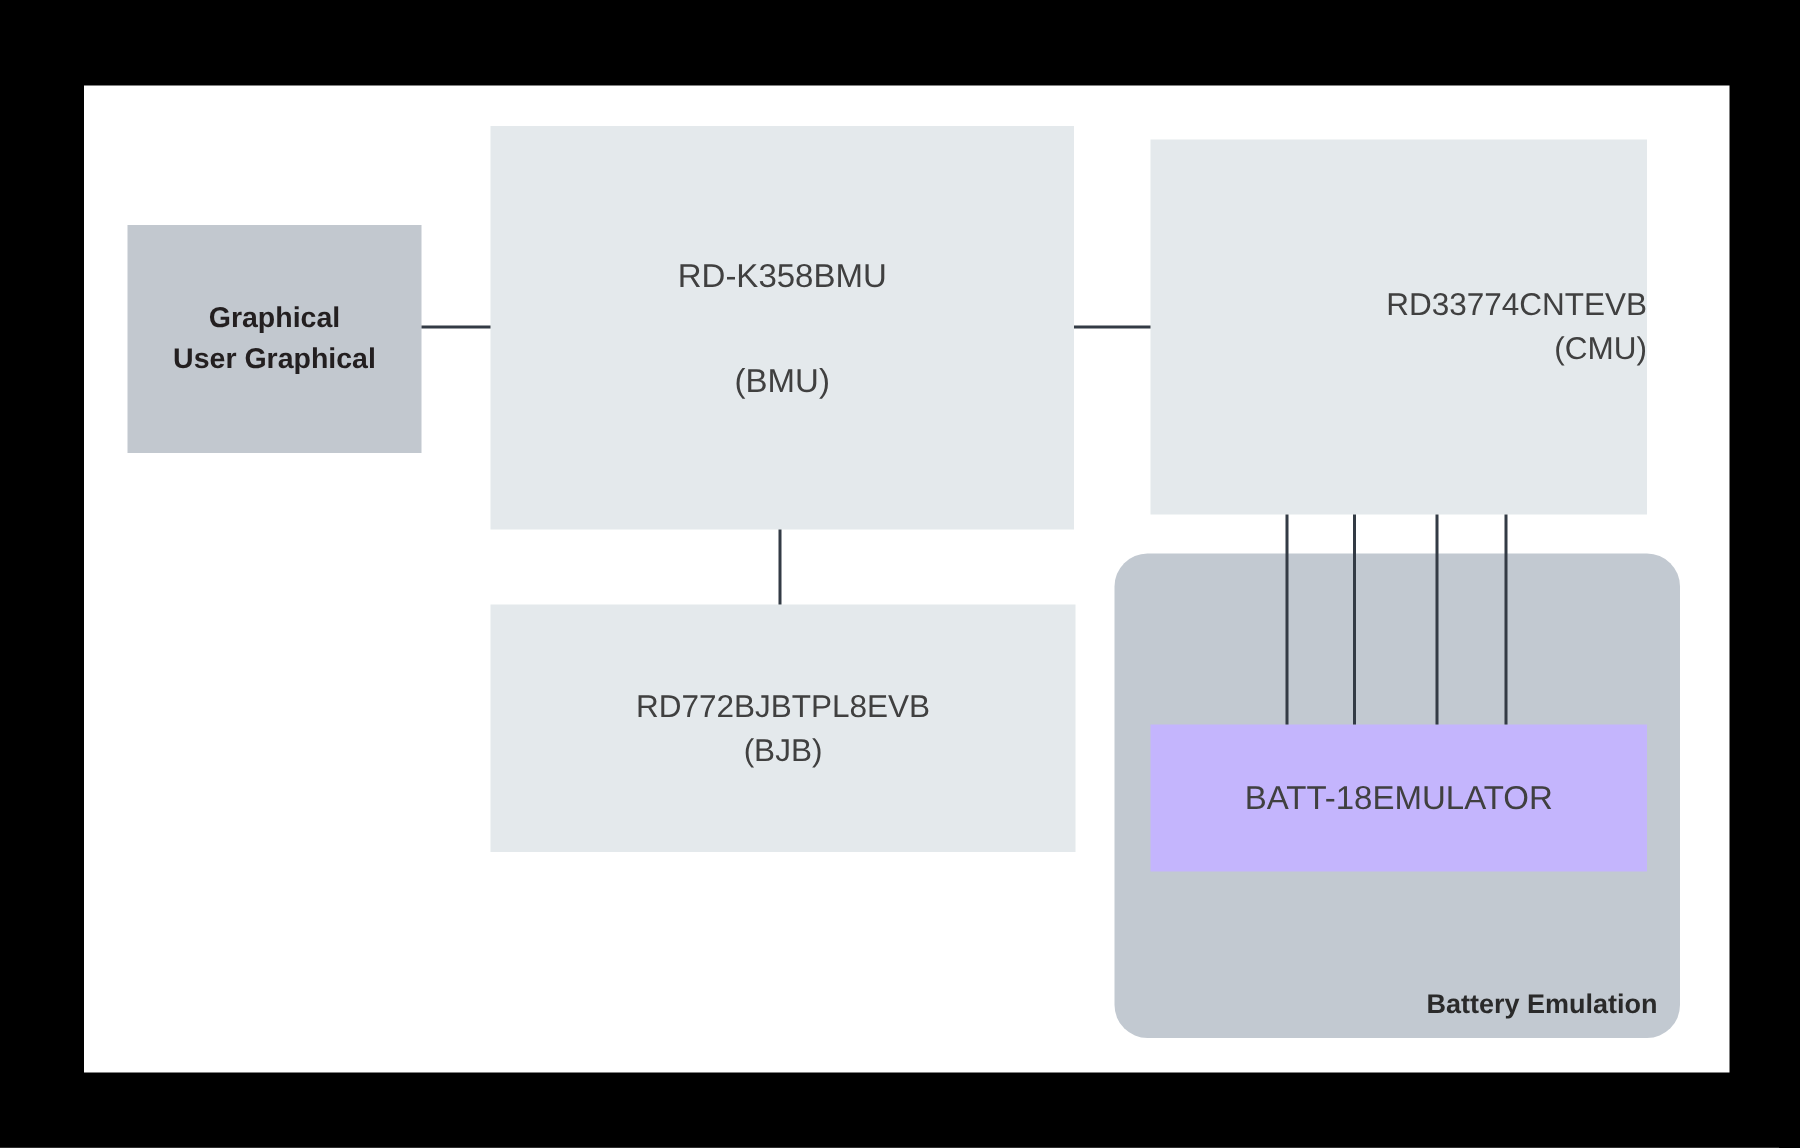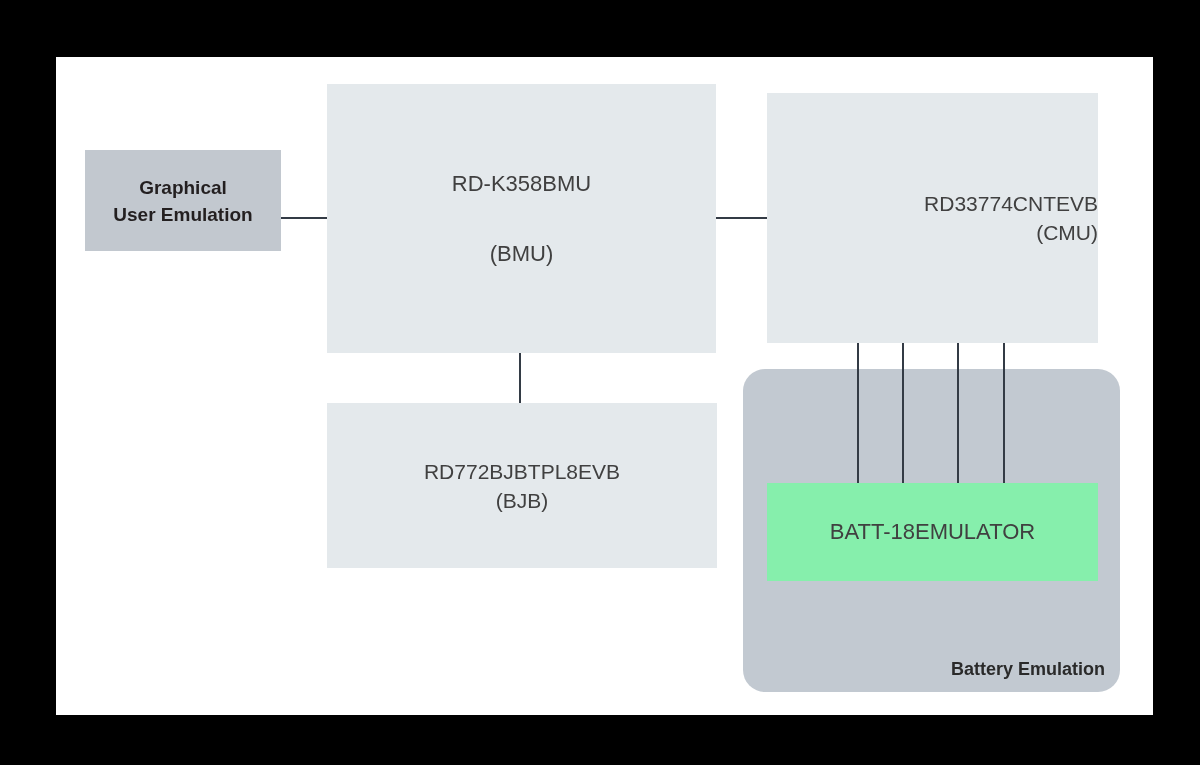--- a/index.html
+++ b/index.html
@@ -32,7 +32,7 @@
   .node-medium { background: #c2c8cf; color: #231f20; }
   .gui-box {
     left: 29px; top: 93px;
-    width: 196px; height: 101px;
+    width: 196px; height: 152px;
     font-size: 19px; font-weight: bold;
     line-height: 27px;
     color: #231f20;

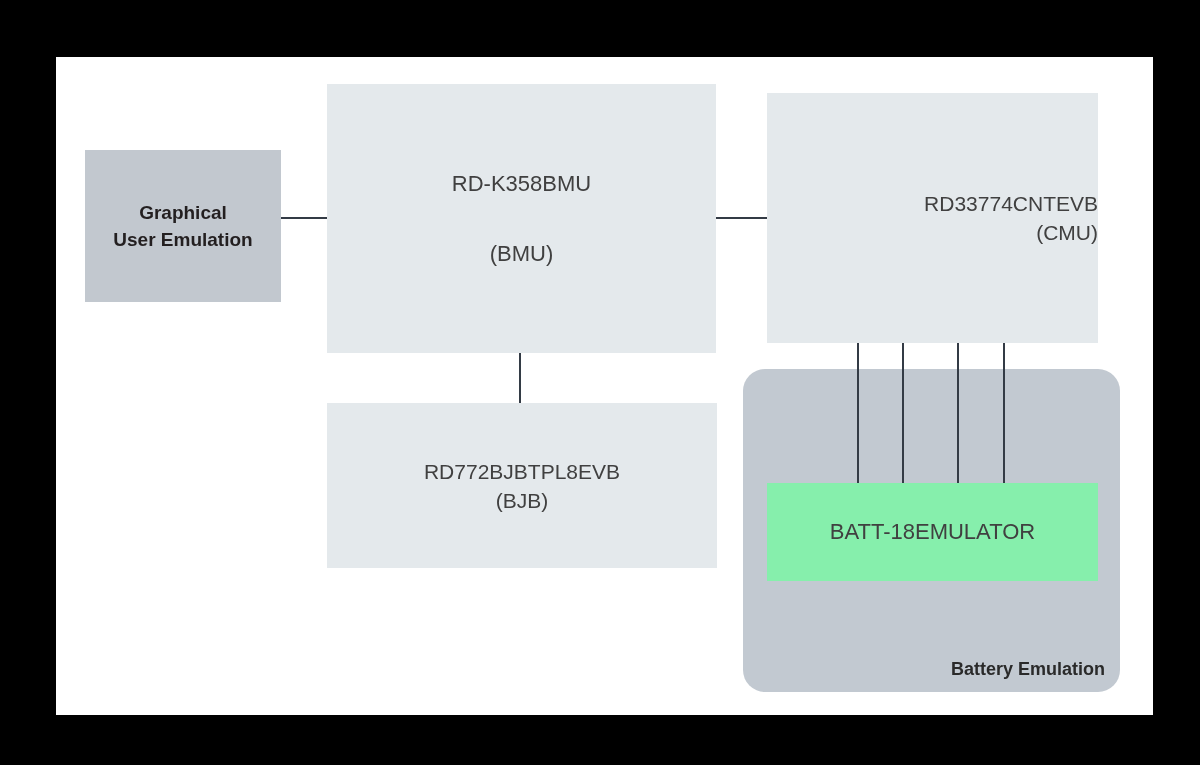--- a/index.html
+++ b/index.html
@@ -101,7 +101,7 @@
 
     <div class="node node-medium gui-box">
       <span>Graphical</span>
-      <span>User Emulation</span>
+      <span>User Graphical</span>
     </div>
 
     <div class="node node-light bmu-box">

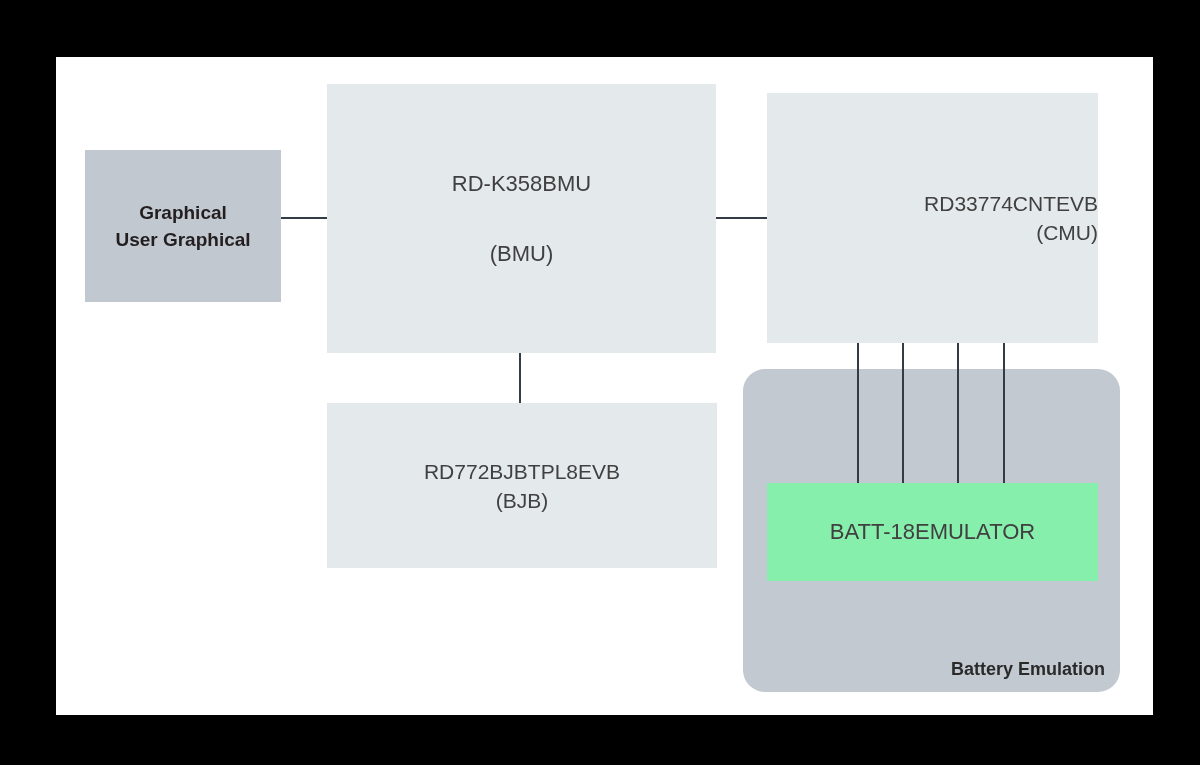--- a/index.html
+++ b/index.html
@@ -75,7 +75,7 @@
   .emulator-box {
     left: 711px; top: 426px;
     width: 331px; height: 98px;
-    background: #86efac;
+    background: #c4b5fd;
     color: #404040;
     font-size: 22px;
   }

